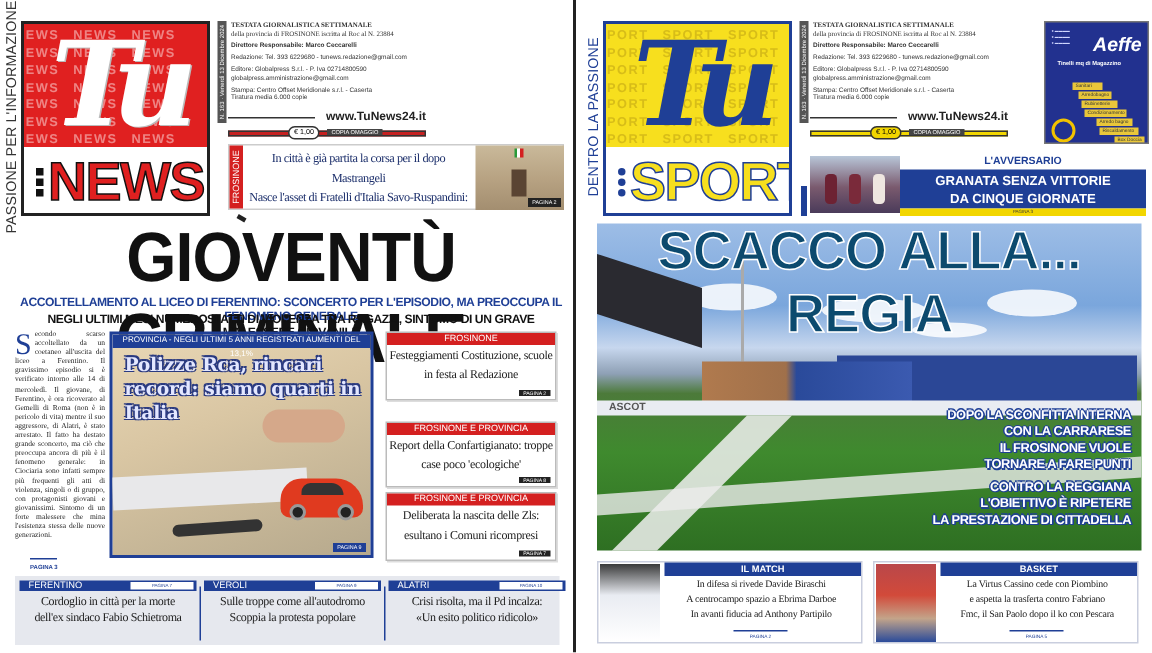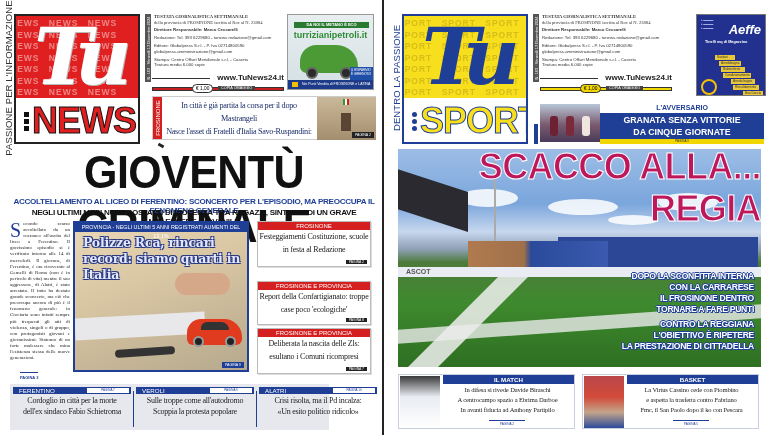--- a/index.html
+++ b/index.html
@@ -199,15 +199,6 @@
     <span class="free">COPIA OMAGGIO</span>
   </div>
 
-  <div class="ad-turrizi">
-    <div class="slogan">DA NOI IL METANO È ECO</div>
-    <div class="brand">turrizianipetroli.it</div>
-    <div class="car"></div>
-    <div class="wheel" style="left:18px;"></div>
-    <div class="wheel" style="left:52px;"></div>
-    <div class="callout">IL RISPARMIO È GREENOSO</div>
-    <div class="footer"><i></i><span>Nei Punti Vendita di FROSINONE e LATINA</span></div>
-  </div>
 
   <div class="teaser-news">
     <div class="tab">

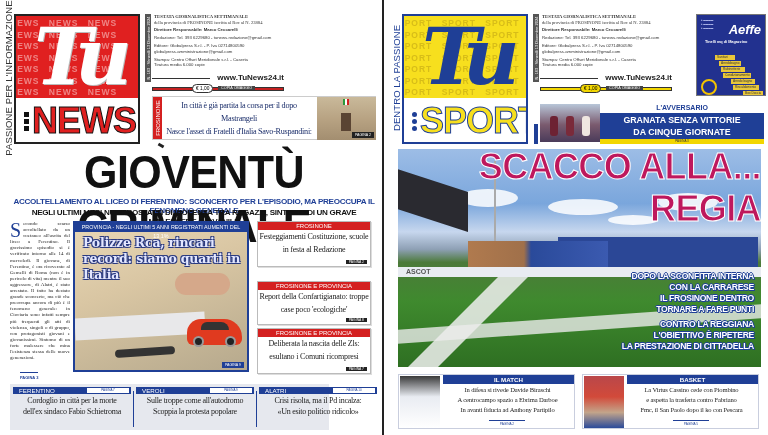--- a/index.html
+++ b/index.html
@@ -144,7 +144,7 @@
   .stadium .line2 { position: absolute; left: 0; top: 168px; width: 363px; height: 14px; background: rgba(235,235,235,0.8); transform: skewY(-4deg); }
   .stadium .light { position: absolute; left: 96px; top: 12px; width: 2px; height: 80px; background: #aaa; }
 
-  .headline-sport { position: absolute; left: 10px; top: 146px; width: 363px; text-align: right; font-size: 36px; font-weight: bold; color: #be185d; letter-spacing: -0.6px; line-height: 42px; -webkit-text-stroke: 1px #fff; }
+  .headline-sport { position: absolute; left: 10px; top: 146px; width: 363px; text-align: center; font-size: 36px; font-weight: bold; color: #0c4a6e; letter-spacing: -0.6px; line-height: 42px; -webkit-text-stroke: 1px #fff; }
   .sport-copy { position: absolute; right: 14px; top: 271px; width: 200px; text-align: right; font-size: 8.6px; font-weight: bold; color: #fff; line-height: 11px; text-shadow: 1px 1px 0 #1f3f96, -1px 0 0 #1f3f96, 0 -1px 0 #1f3f96, 1px 0 0 #1f3f96, 0 1px 0 #1f3f96; letter-spacing: -0.3px; }
   .sport-copy p { margin-bottom: 4px; }
 

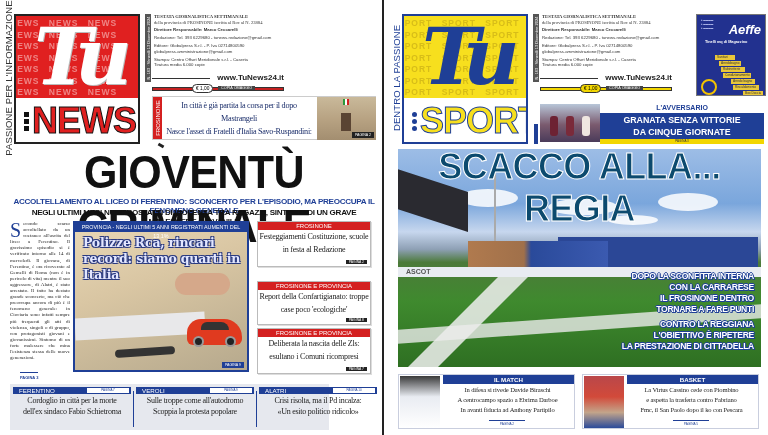--- a/index.html
+++ b/index.html
@@ -379,7 +379,7 @@
     <p>
       <span>DOPO LA SCONFITTA INTERNA</span><br>
       <span>CON LA CARRARESE</span><br>
-      <span>IL FROSINONE DENTRO</span><br>
+      <span>IL FROSINONE VUOLE</span><br>
       <span>TORNARE A FARE PUNTI</span>
     </p>
     <p>

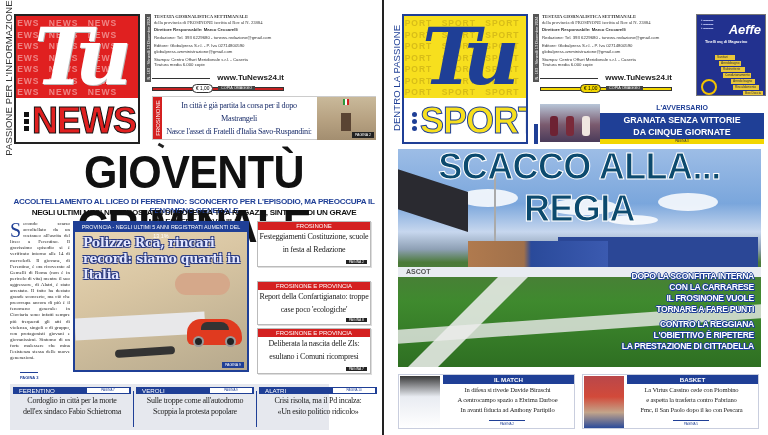--- a/index.html
+++ b/index.html
@@ -117,7 +117,7 @@
   .side-box .pg { position: absolute; right: 3px; bottom: 2px; font-size: 3.4px; background: #222; color: #fff; padding: 0 3px; }
 
   
-  .bottom-row { position: absolute; left: 10px; top: 384px; width: 319px; height: 46px; background: #e6e8ee; padding-left: 32px; }
+  .bottom-row { position: absolute; left: 10px; top: 384px; width: 363px; height: 46px; background: #e6e8ee; padding-left: 32px; }
   .bottom-cell { position: absolute; top: 3px; width: 118px; height: 42px; }
   .bottom-cell .hdr { position: relative; height: 7px; background: #1f3f96; color: #fff; font-size: 6.2px; line-height: 7px; padding-left: 6px; }
   .bottom-cell .hdr .pg { position: absolute; right: 2px; top: 1px; height: 5px; width: 42px; background: #fff; color: #1f3f96; font-size: 3px; text-align: center; line-height: 5px; }

